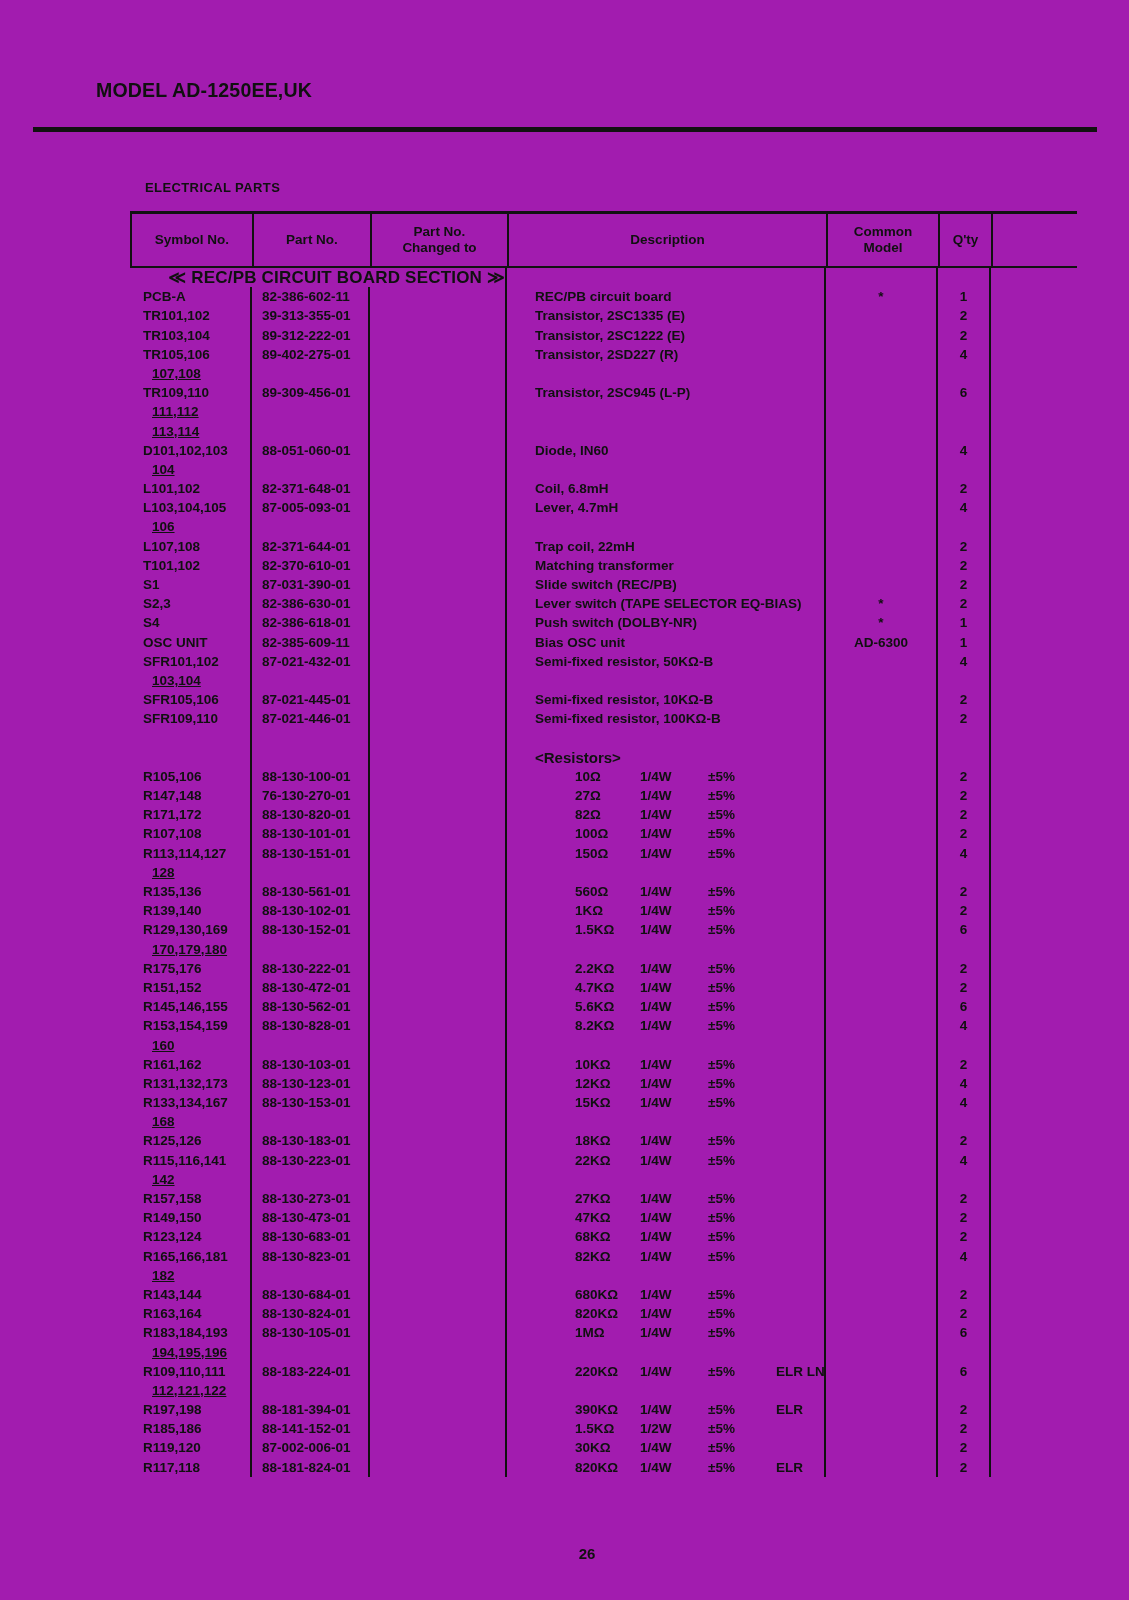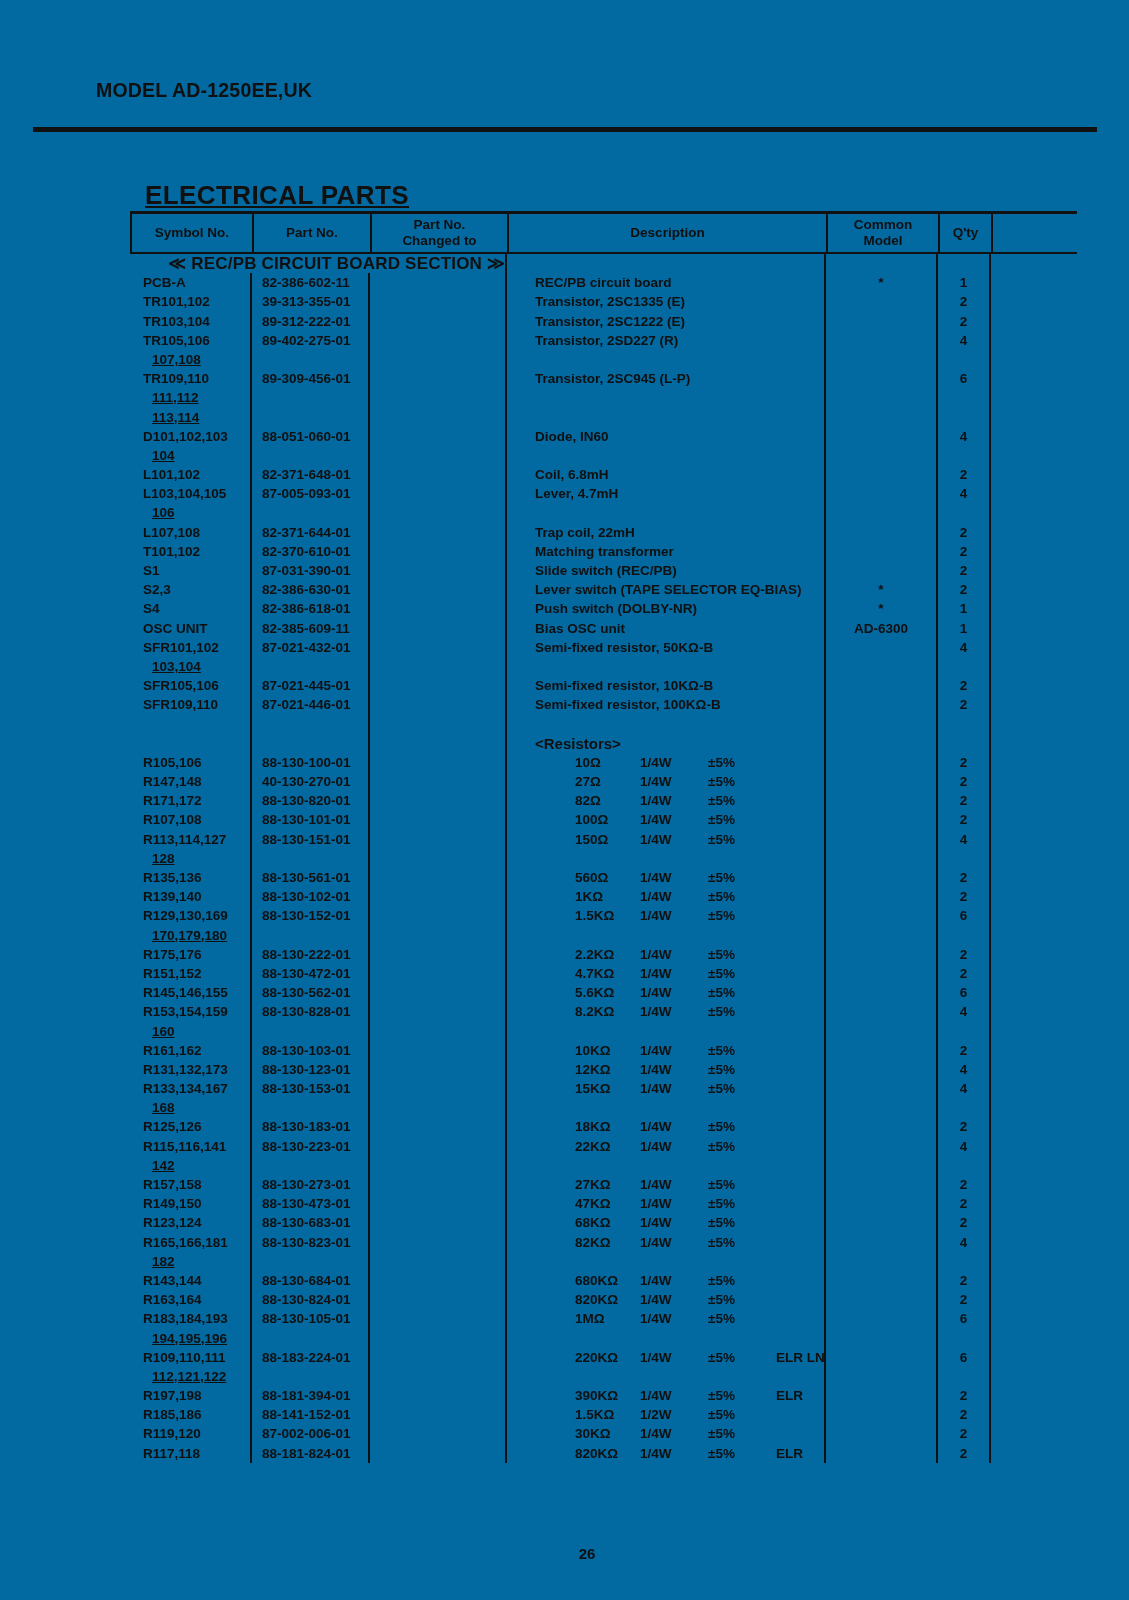--- a/index.html
+++ b/index.html
@@ -8,7 +8,7 @@
     position: relative;
     width: 1129px;
     height: 1600px;
-    background: #0369a1;
+    background: #a21caf;
     color: #101010;
     font-family: "Liberation Sans", sans-serif;
     overflow: hidden;

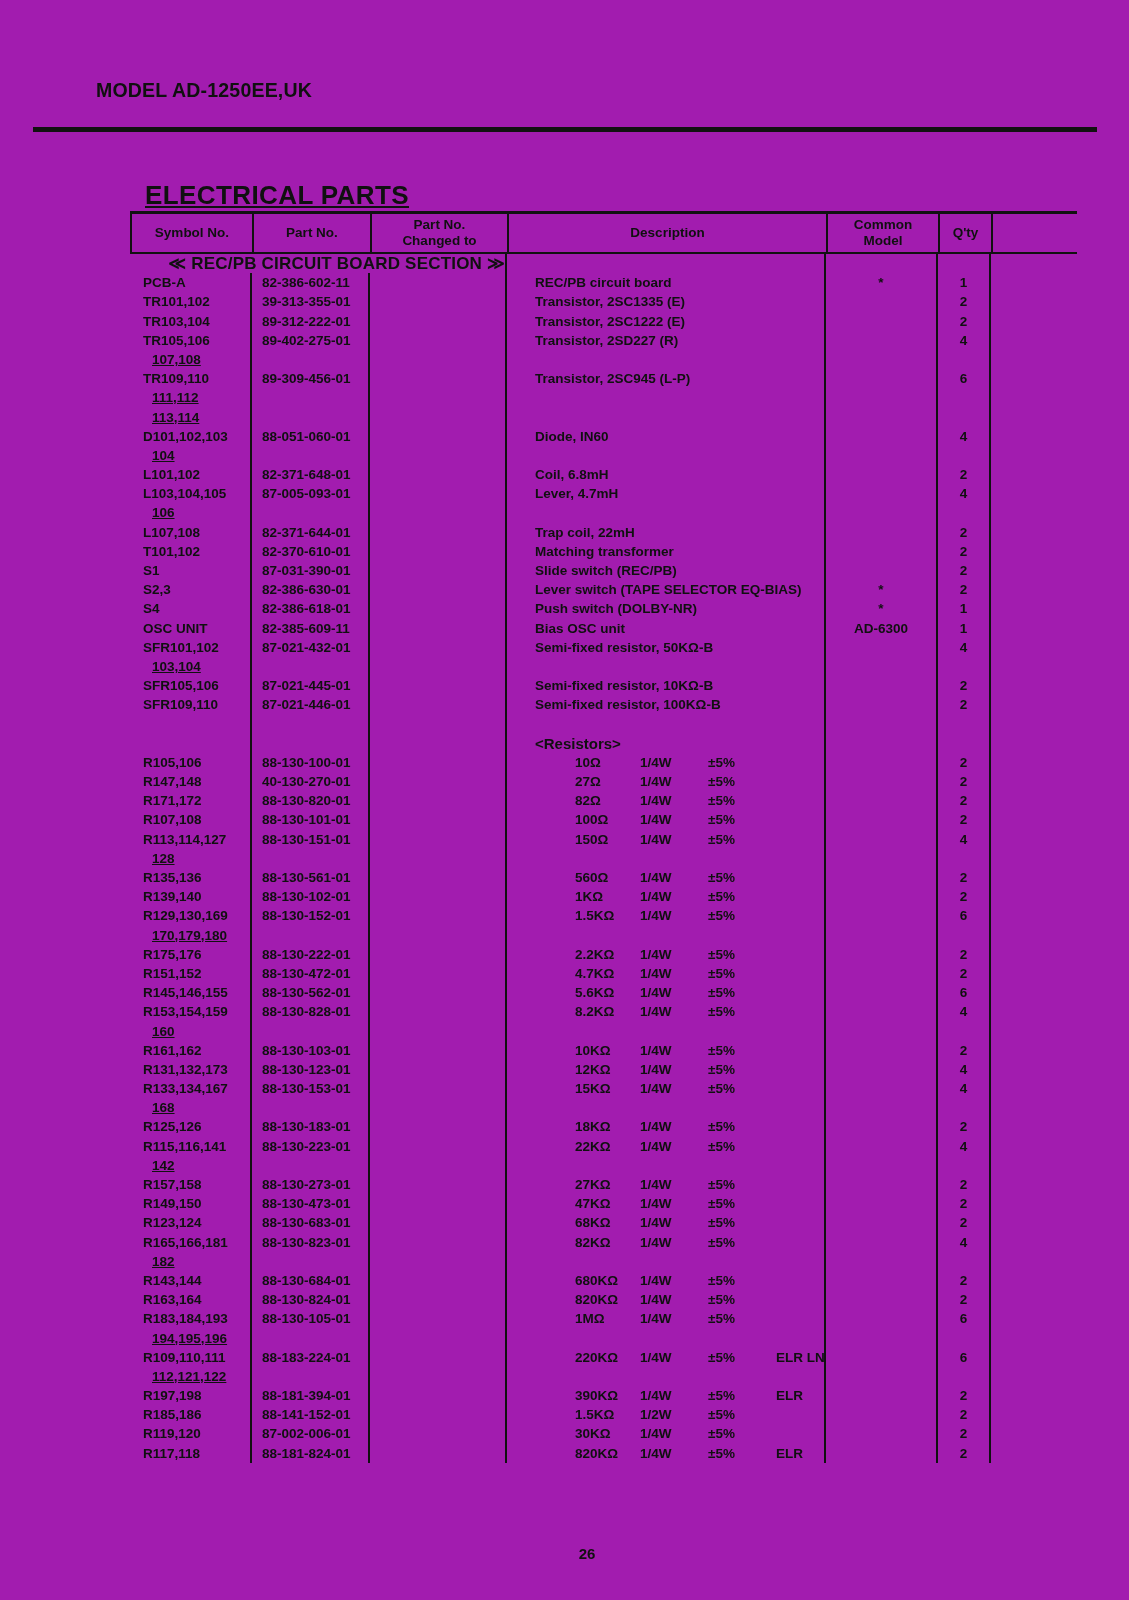--- a/index.html
+++ b/index.html
@@ -37,10 +37,9 @@
     position: absolute;
     left: 145px;
     top: 180px;
-    font-size: 26px;
+    font-size: 13px;
     font-weight: 700;
     letter-spacing: 0.4px;
-    text-decoration: underline;
   }
   .tbl {
     position: absolute;

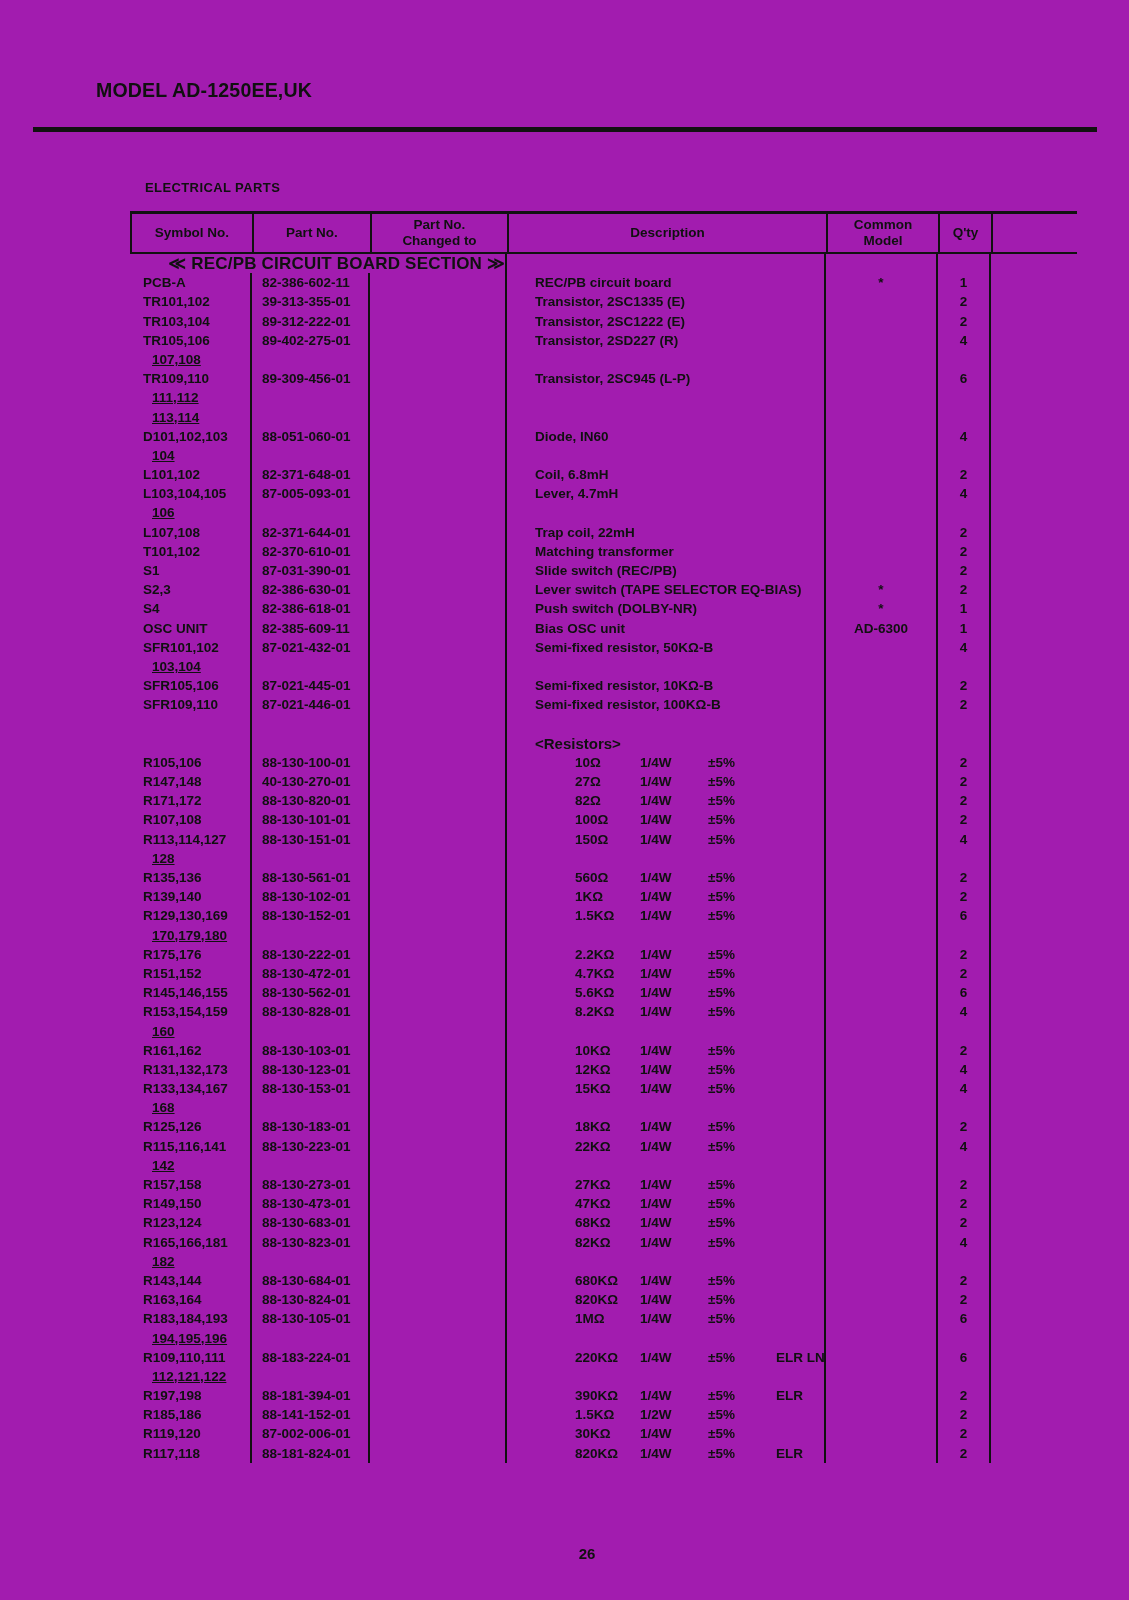--- a/index.html
+++ b/index.html
@@ -52,7 +52,7 @@
     grid-template-columns: 122px 118px 137px 319px 112px 53px 86px;
   }
   .thead {
-    height: 43px;
+    height: 57px;
     border-top: 3px solid #111;
     border-bottom: 2px solid #111;
     border-left: 2px solid #111;

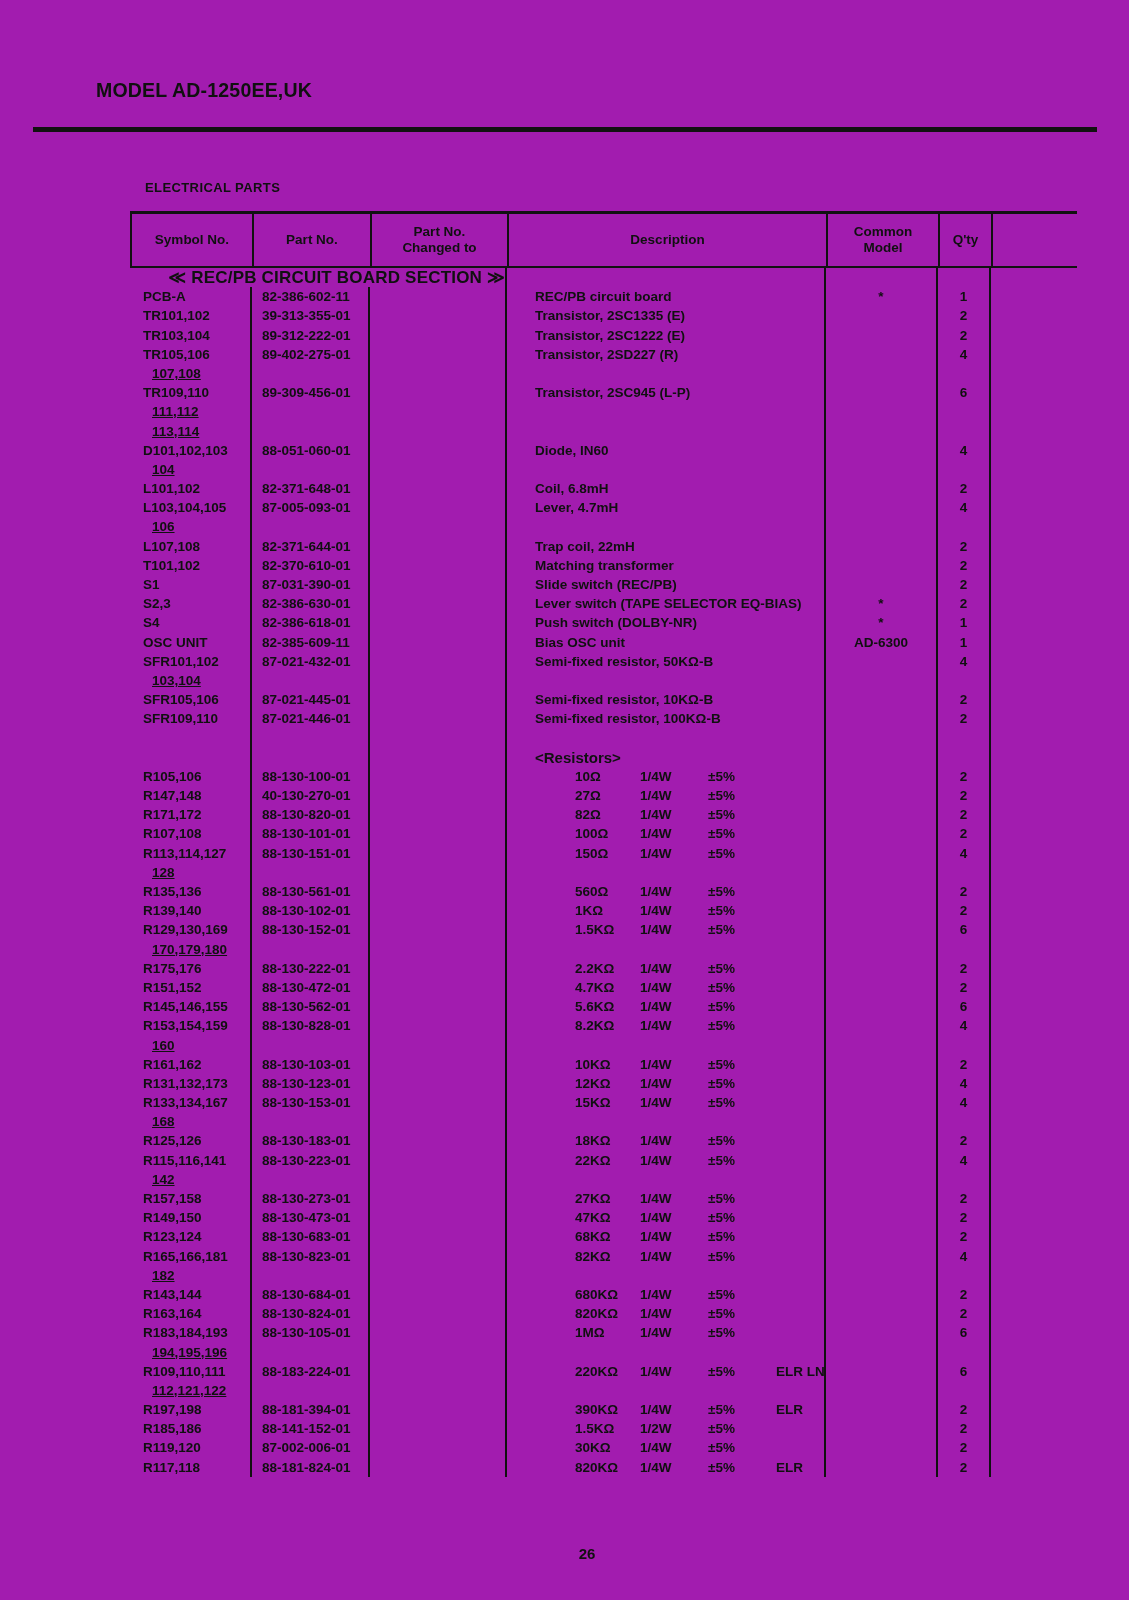--- a/index.html
+++ b/index.html
@@ -376,7 +376,7 @@
         </div>
         <div class="row">
           <div class="c sym">R147,148</div>
-          <div class="c pno">40-130-270-01</div>
+          <div class="c pno">76-130-270-01</div>
           <div class="c chg"></div>
           <div class="c desc"><span class="d1">27Ω</span><span class="d2">1/4W</span><span class="d3">±5%</span></div>
           <div class="c common"></div>

